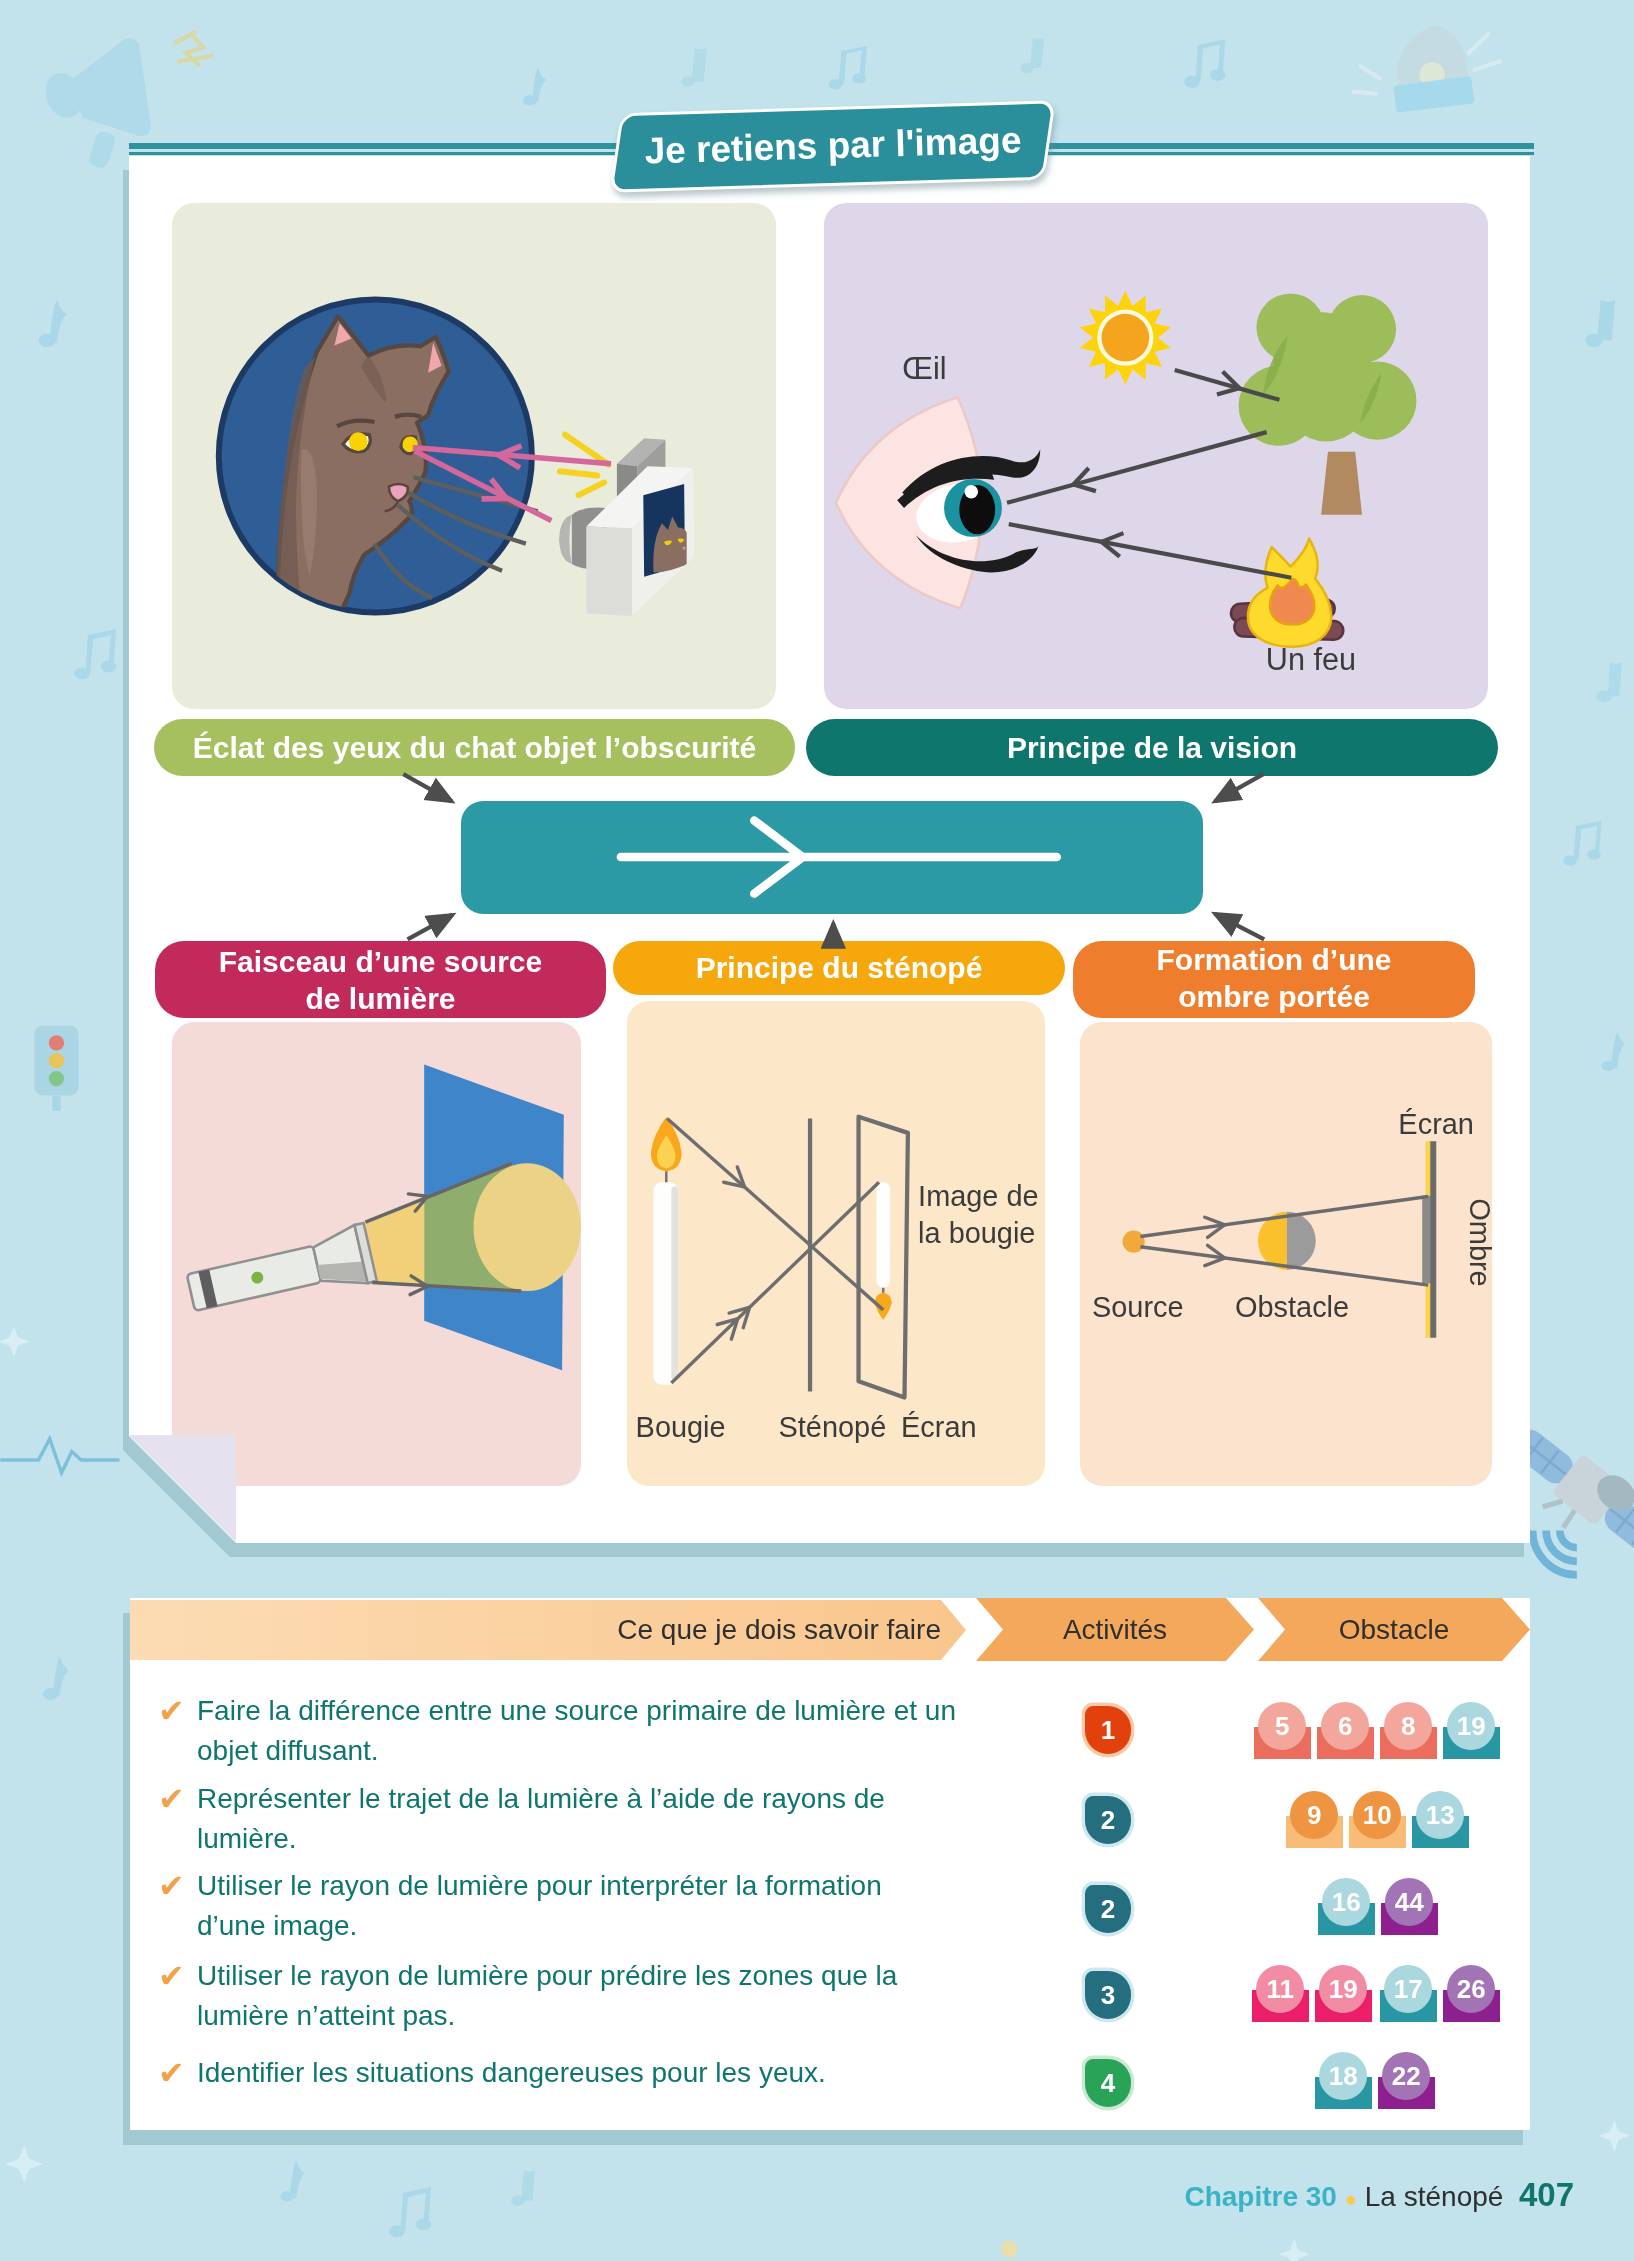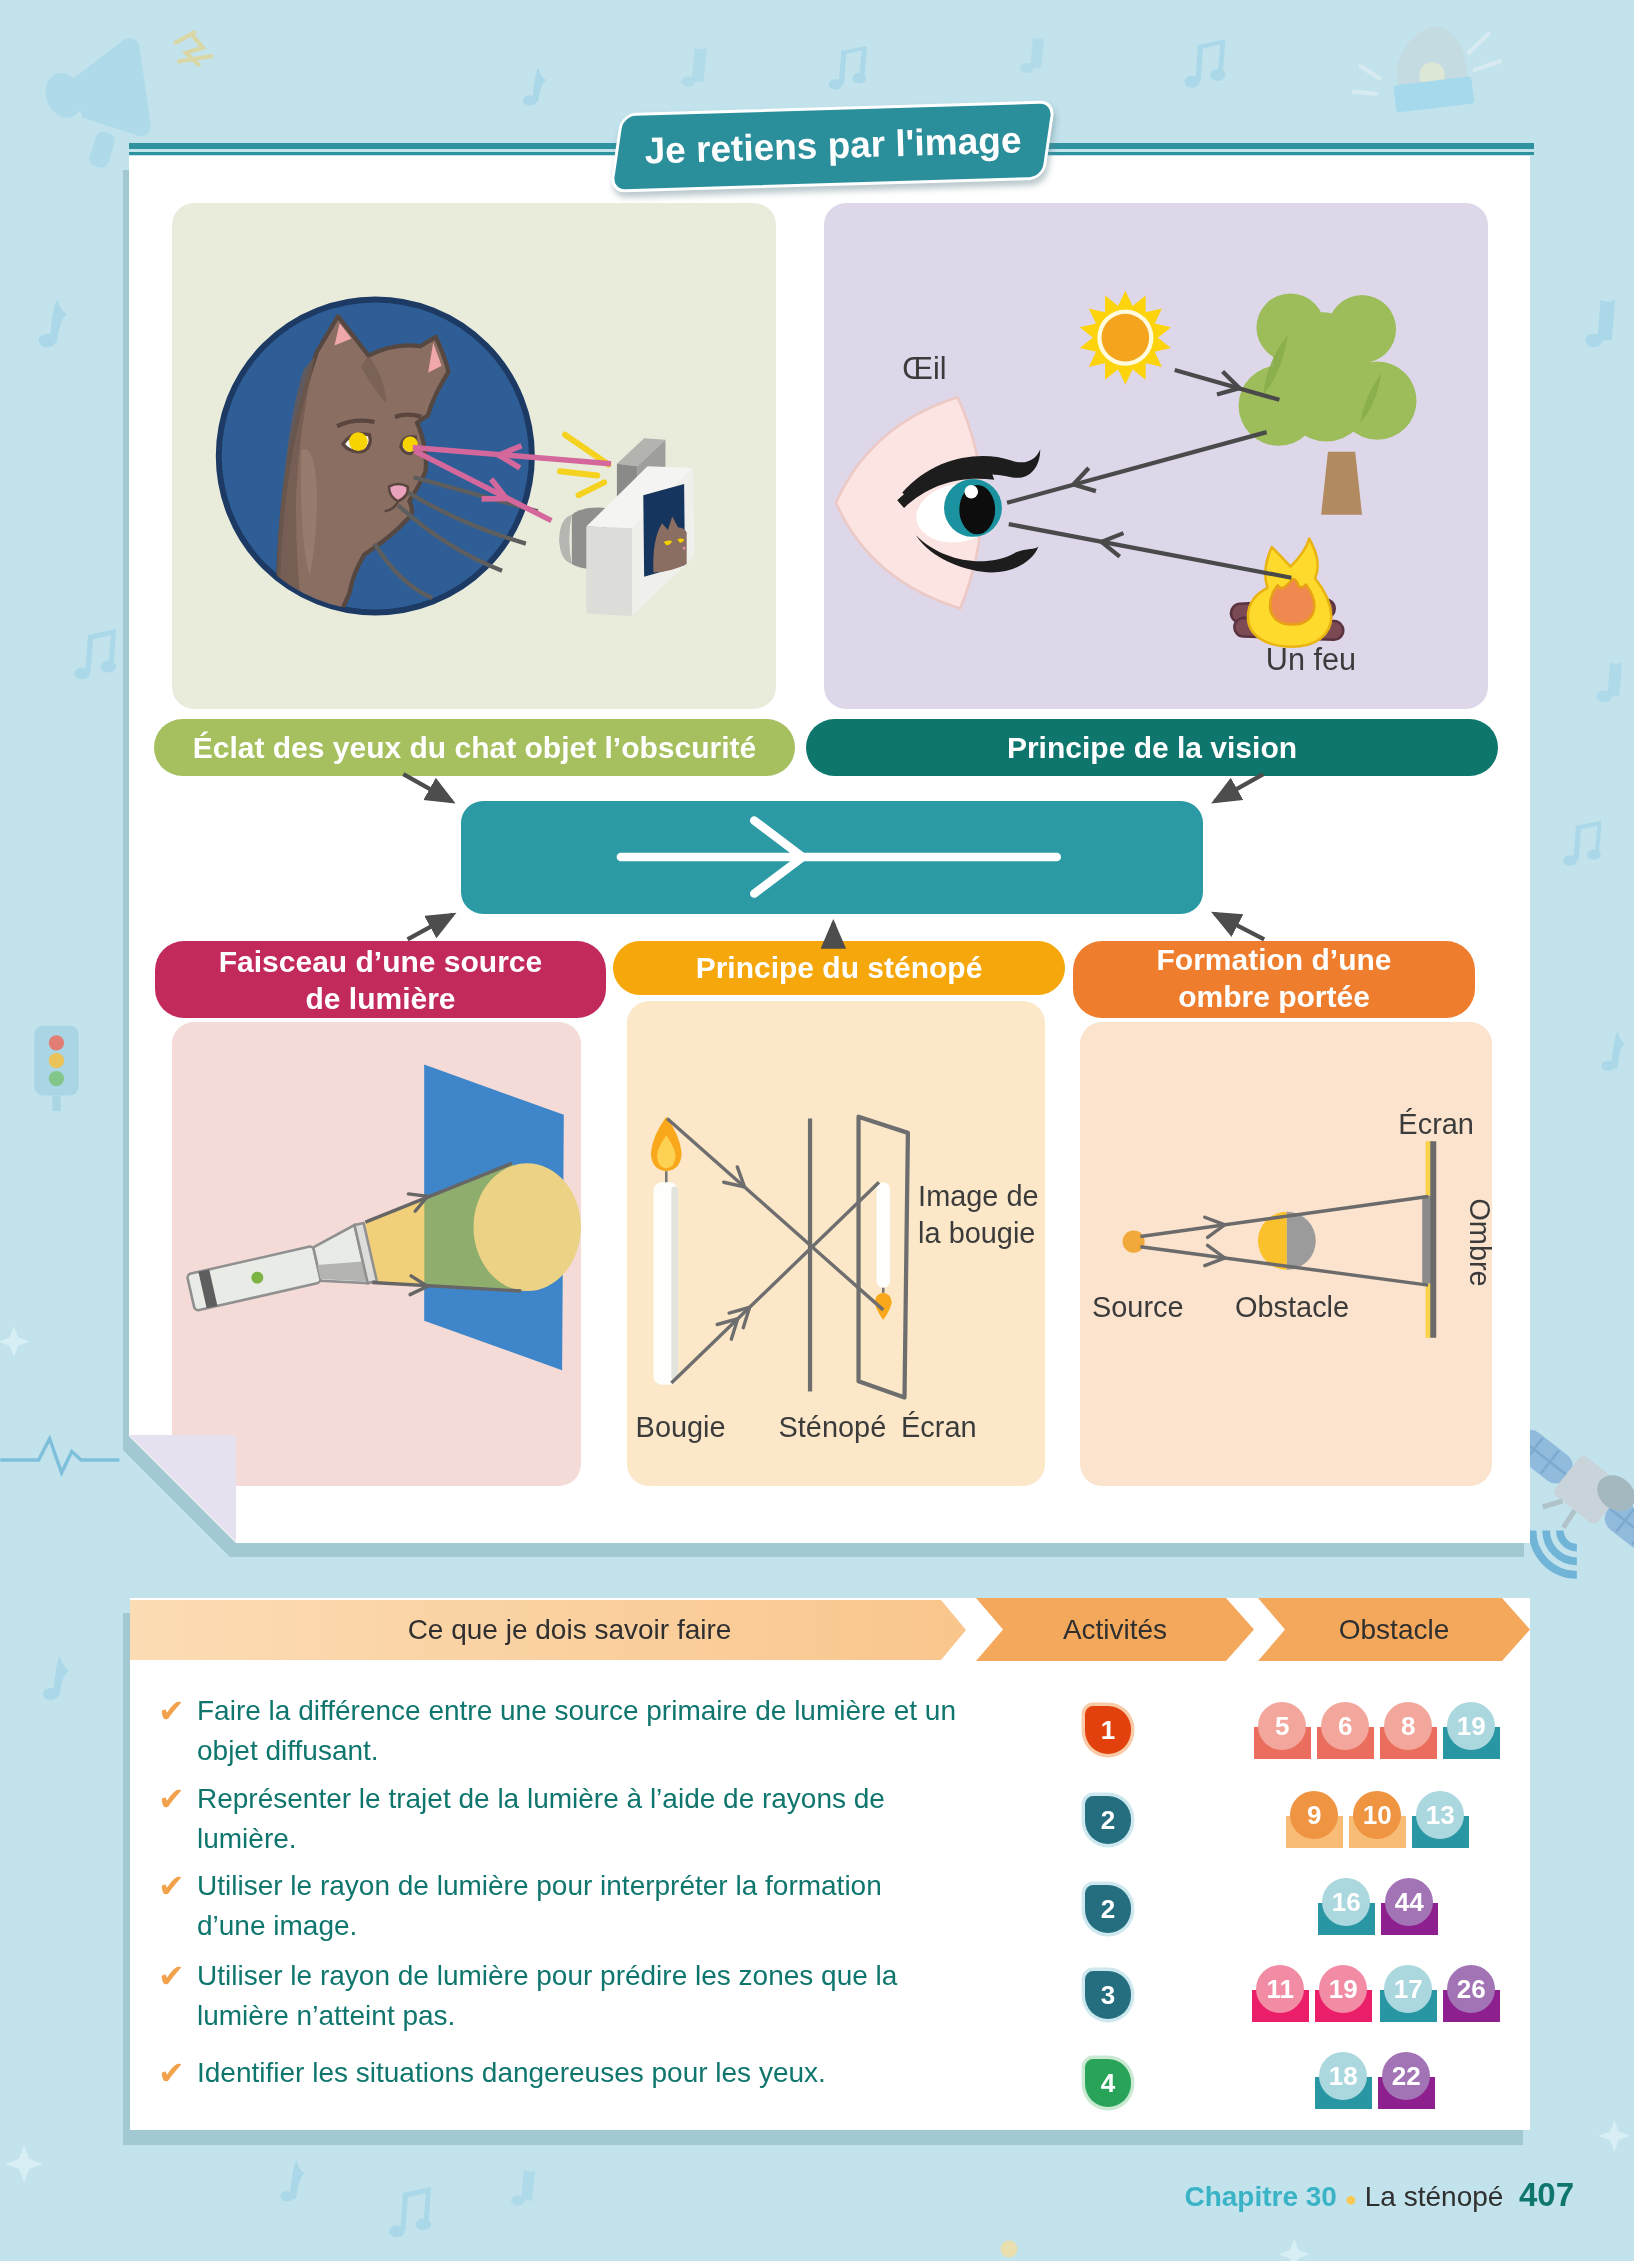--- a/index.html
+++ b/index.html
@@ -385,7 +385,7 @@
 <div class="abs" style="left:130px;top:1598px;width:1400px;height:532px;background:#ffffff;"></div>
 
 <div class="abs" style="left:130px;top:1600px;width:836px;height:60px;background:linear-gradient(90deg,#fcdcb4,#f9c68d);clip-path:polygon(0 0,811px 0,100% 50%,811px 100%,0 100%);"></div>
-<div class="abs" style="left:130px;top:1600px;width:811px;height:60px;font-size:28px;line-height:60px;color:#2f2f2f;text-align:center;padding-left:34px;">Ce que je dois savoir faire</div>
+<div class="abs" style="left:130px;top:1600px;width:811px;height:60px;font-size:28px;line-height:60px;color:#2f2f2f;text-align:right;">Ce que je dois savoir faire</div>
 <div class="abs" style="left:976px;top:1598px;width:278px;height:63px;background:#f4a85c;clip-path:polygon(0 0,250px 0,100% 50%,250px 100%,0 100%,27px 50%);"></div>
 <div class="abs" style="left:976px;top:1598px;width:278px;height:63px;font-size:28px;line-height:63px;color:#2f2f2f;text-align:center;">Activités</div>
 <div class="abs" style="left:1258px;top:1598px;width:272px;height:63px;background:#f4a85c;clip-path:polygon(0 0,244px 0,100% 50%,244px 100%,0 100%,27px 50%);"></div>

